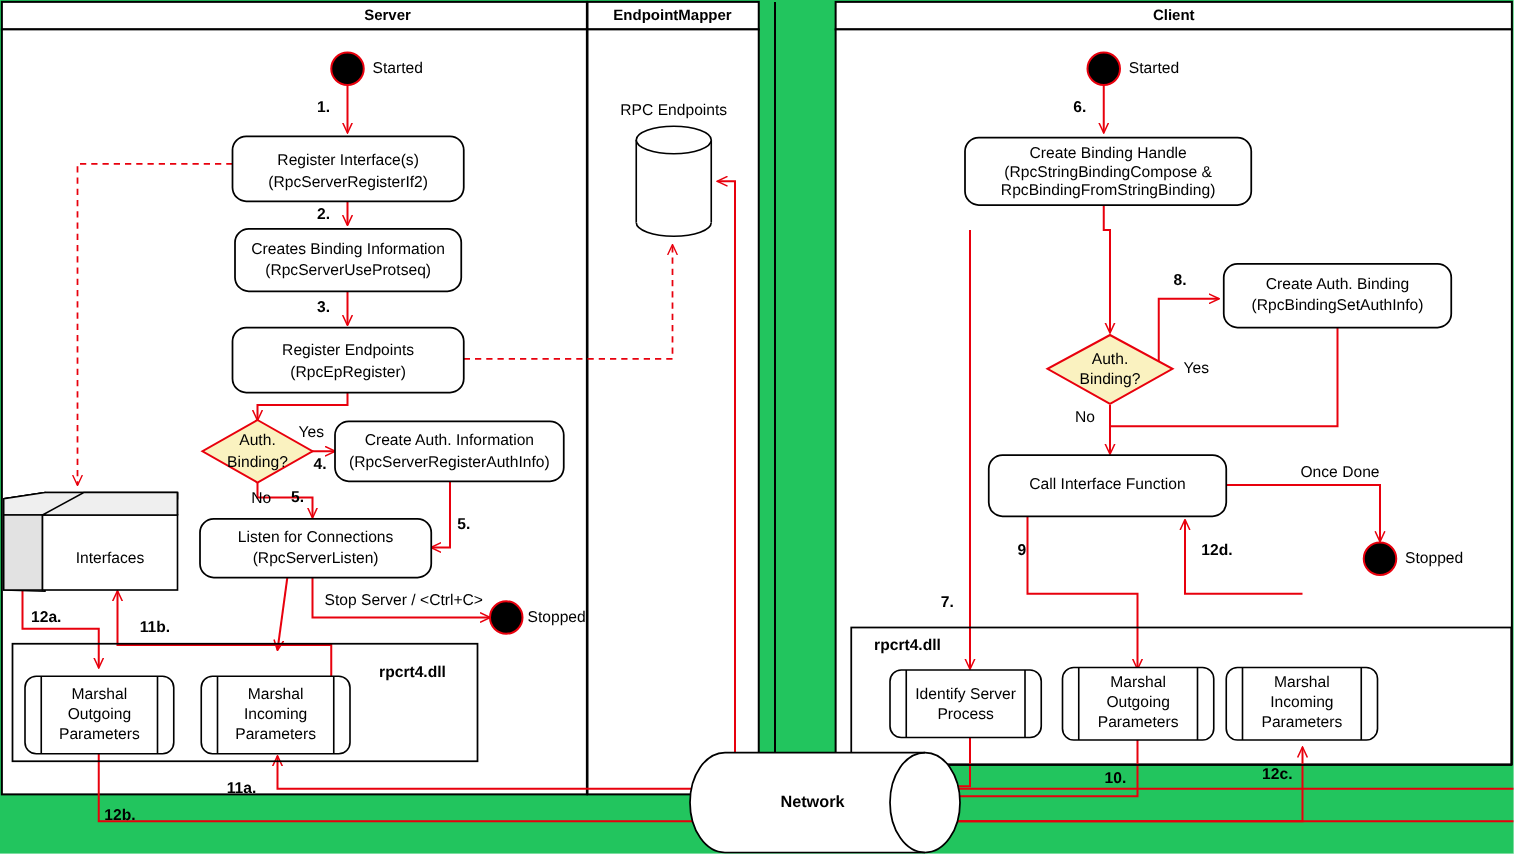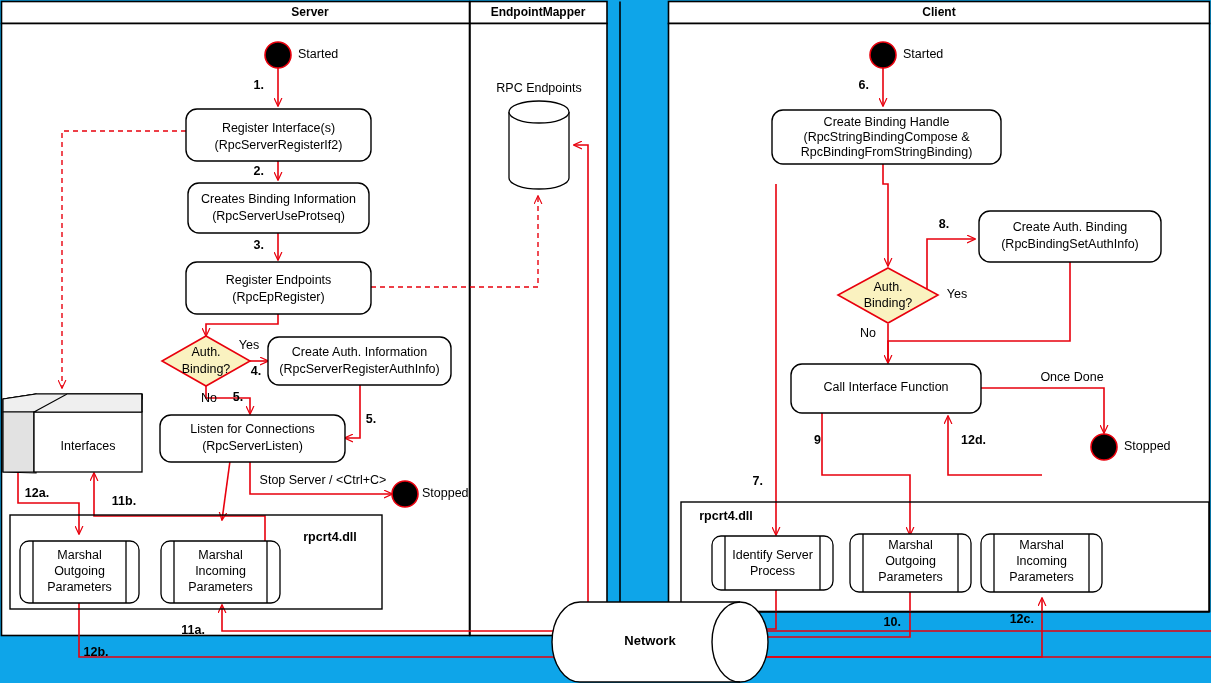--- a/index.html
+++ b/index.html
@@ -4,7 +4,7 @@
 <style>
   html,body{margin:0;padding:0;background:#ffffff;}
   body{font-family:"Liberation Sans","DejaVu Sans",sans-serif;}
-  #stage{position:relative;width:1211px;height:683px;overflow:hidden;background:#0ea5e9;}
+  #stage{position:relative;width:1211px;height:683px;overflow:hidden;background:#22c55e;}
   #svgroot{position:absolute;left:0;top:0;width:1211px;height:683px;}
   .lane-title{font-weight:bold;font-size:12px;fill:#000;}
   .node-text{font-size:12.5px;fill:#000;}

